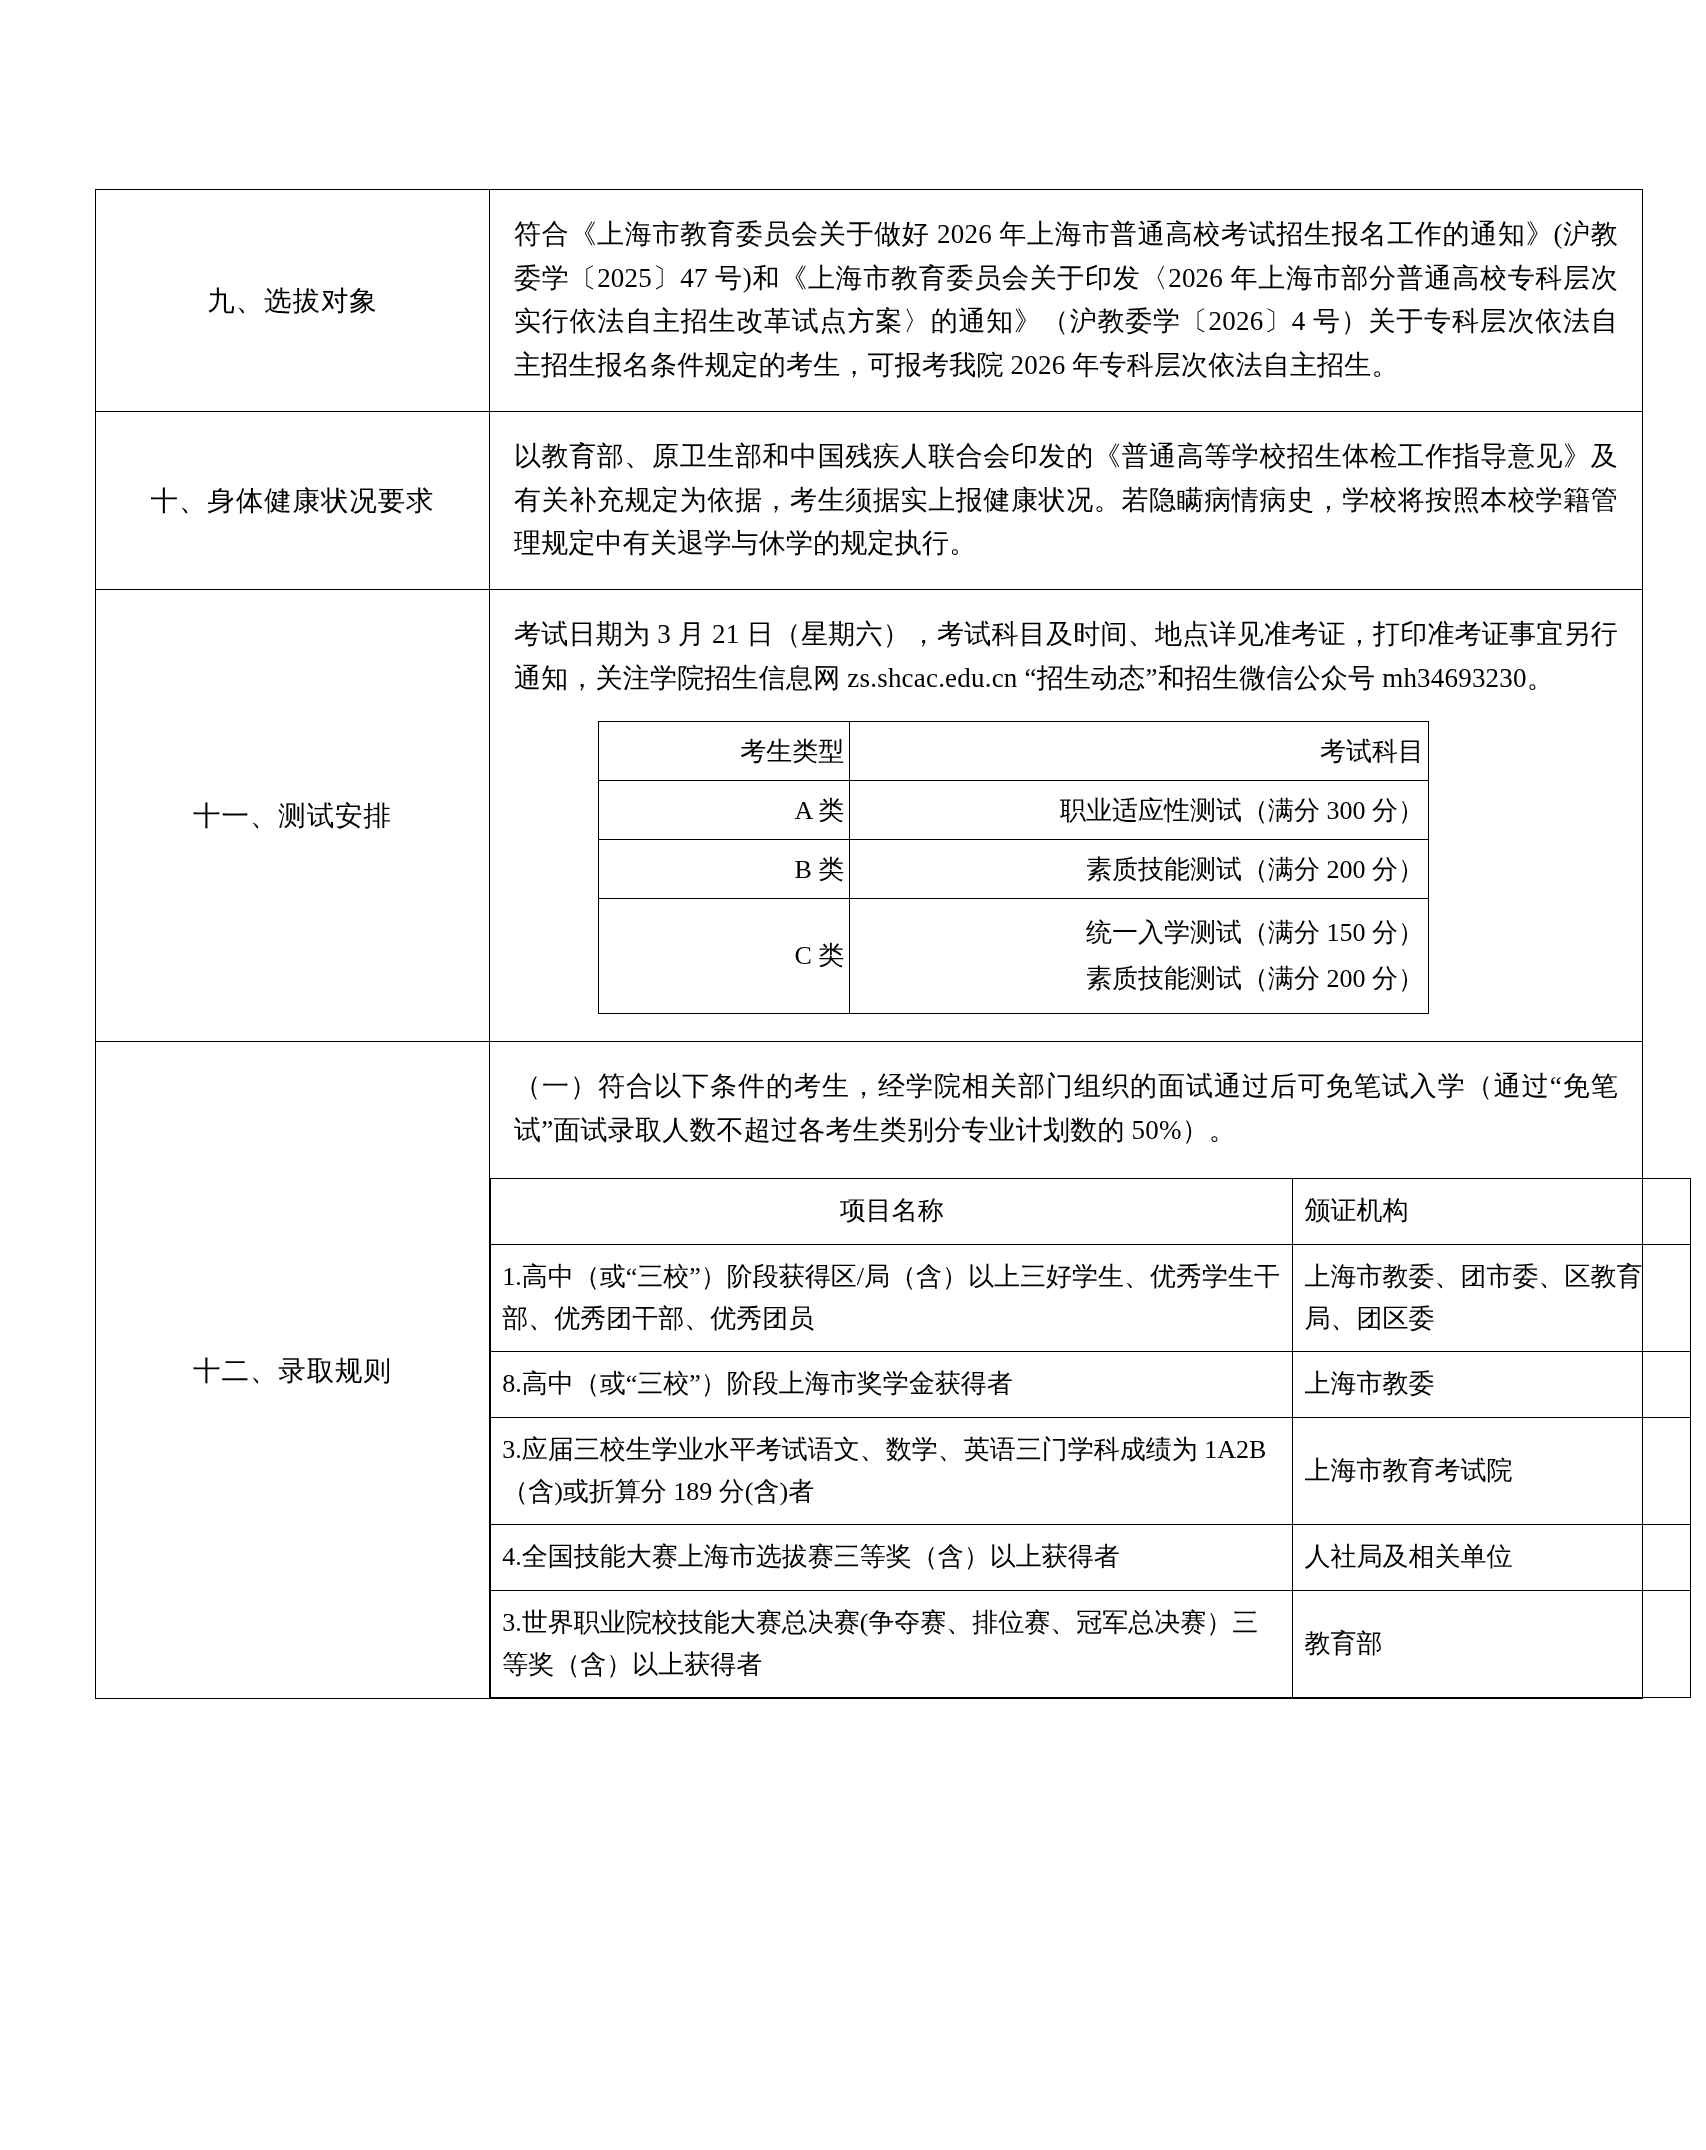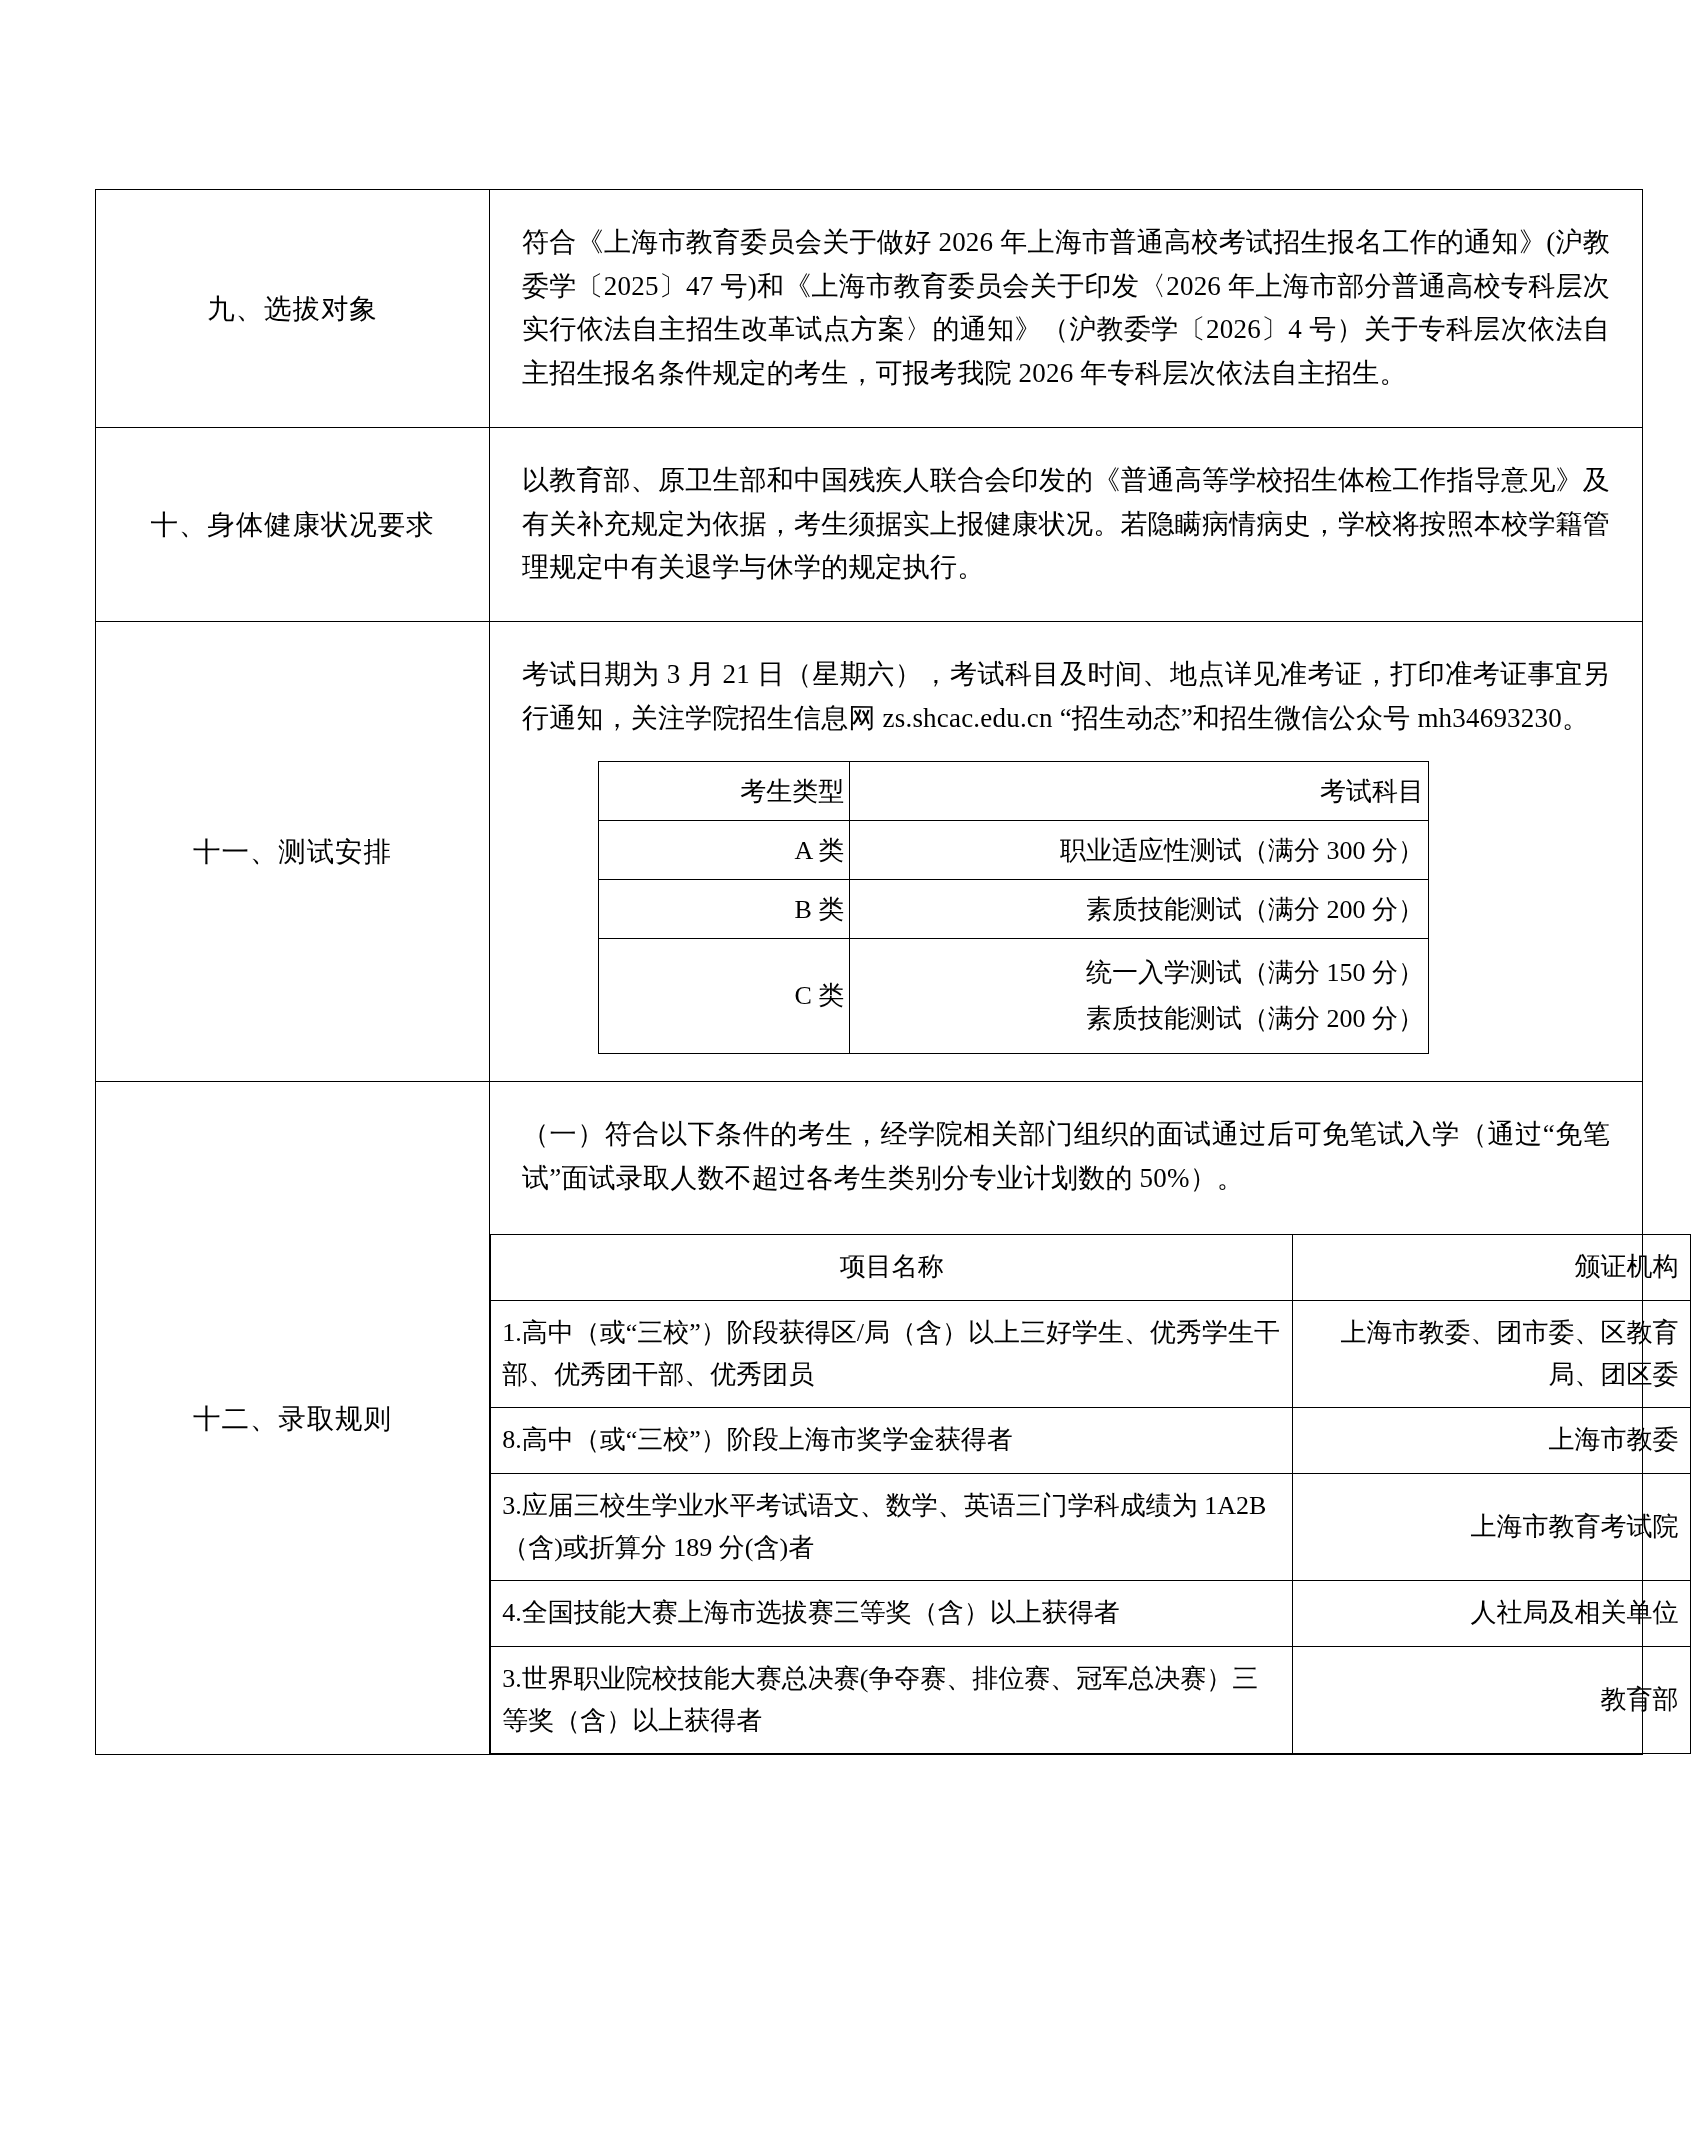--- a/index.html
+++ b/index.html
@@ -61,7 +61,7 @@
     text-align: justify;
     text-justify: inter-ideograph;
     letter-spacing: 0.2px;
-    margin: 12px;
+    margin: 4px;
   }
   .para.indent { text-indent: 0; }
 

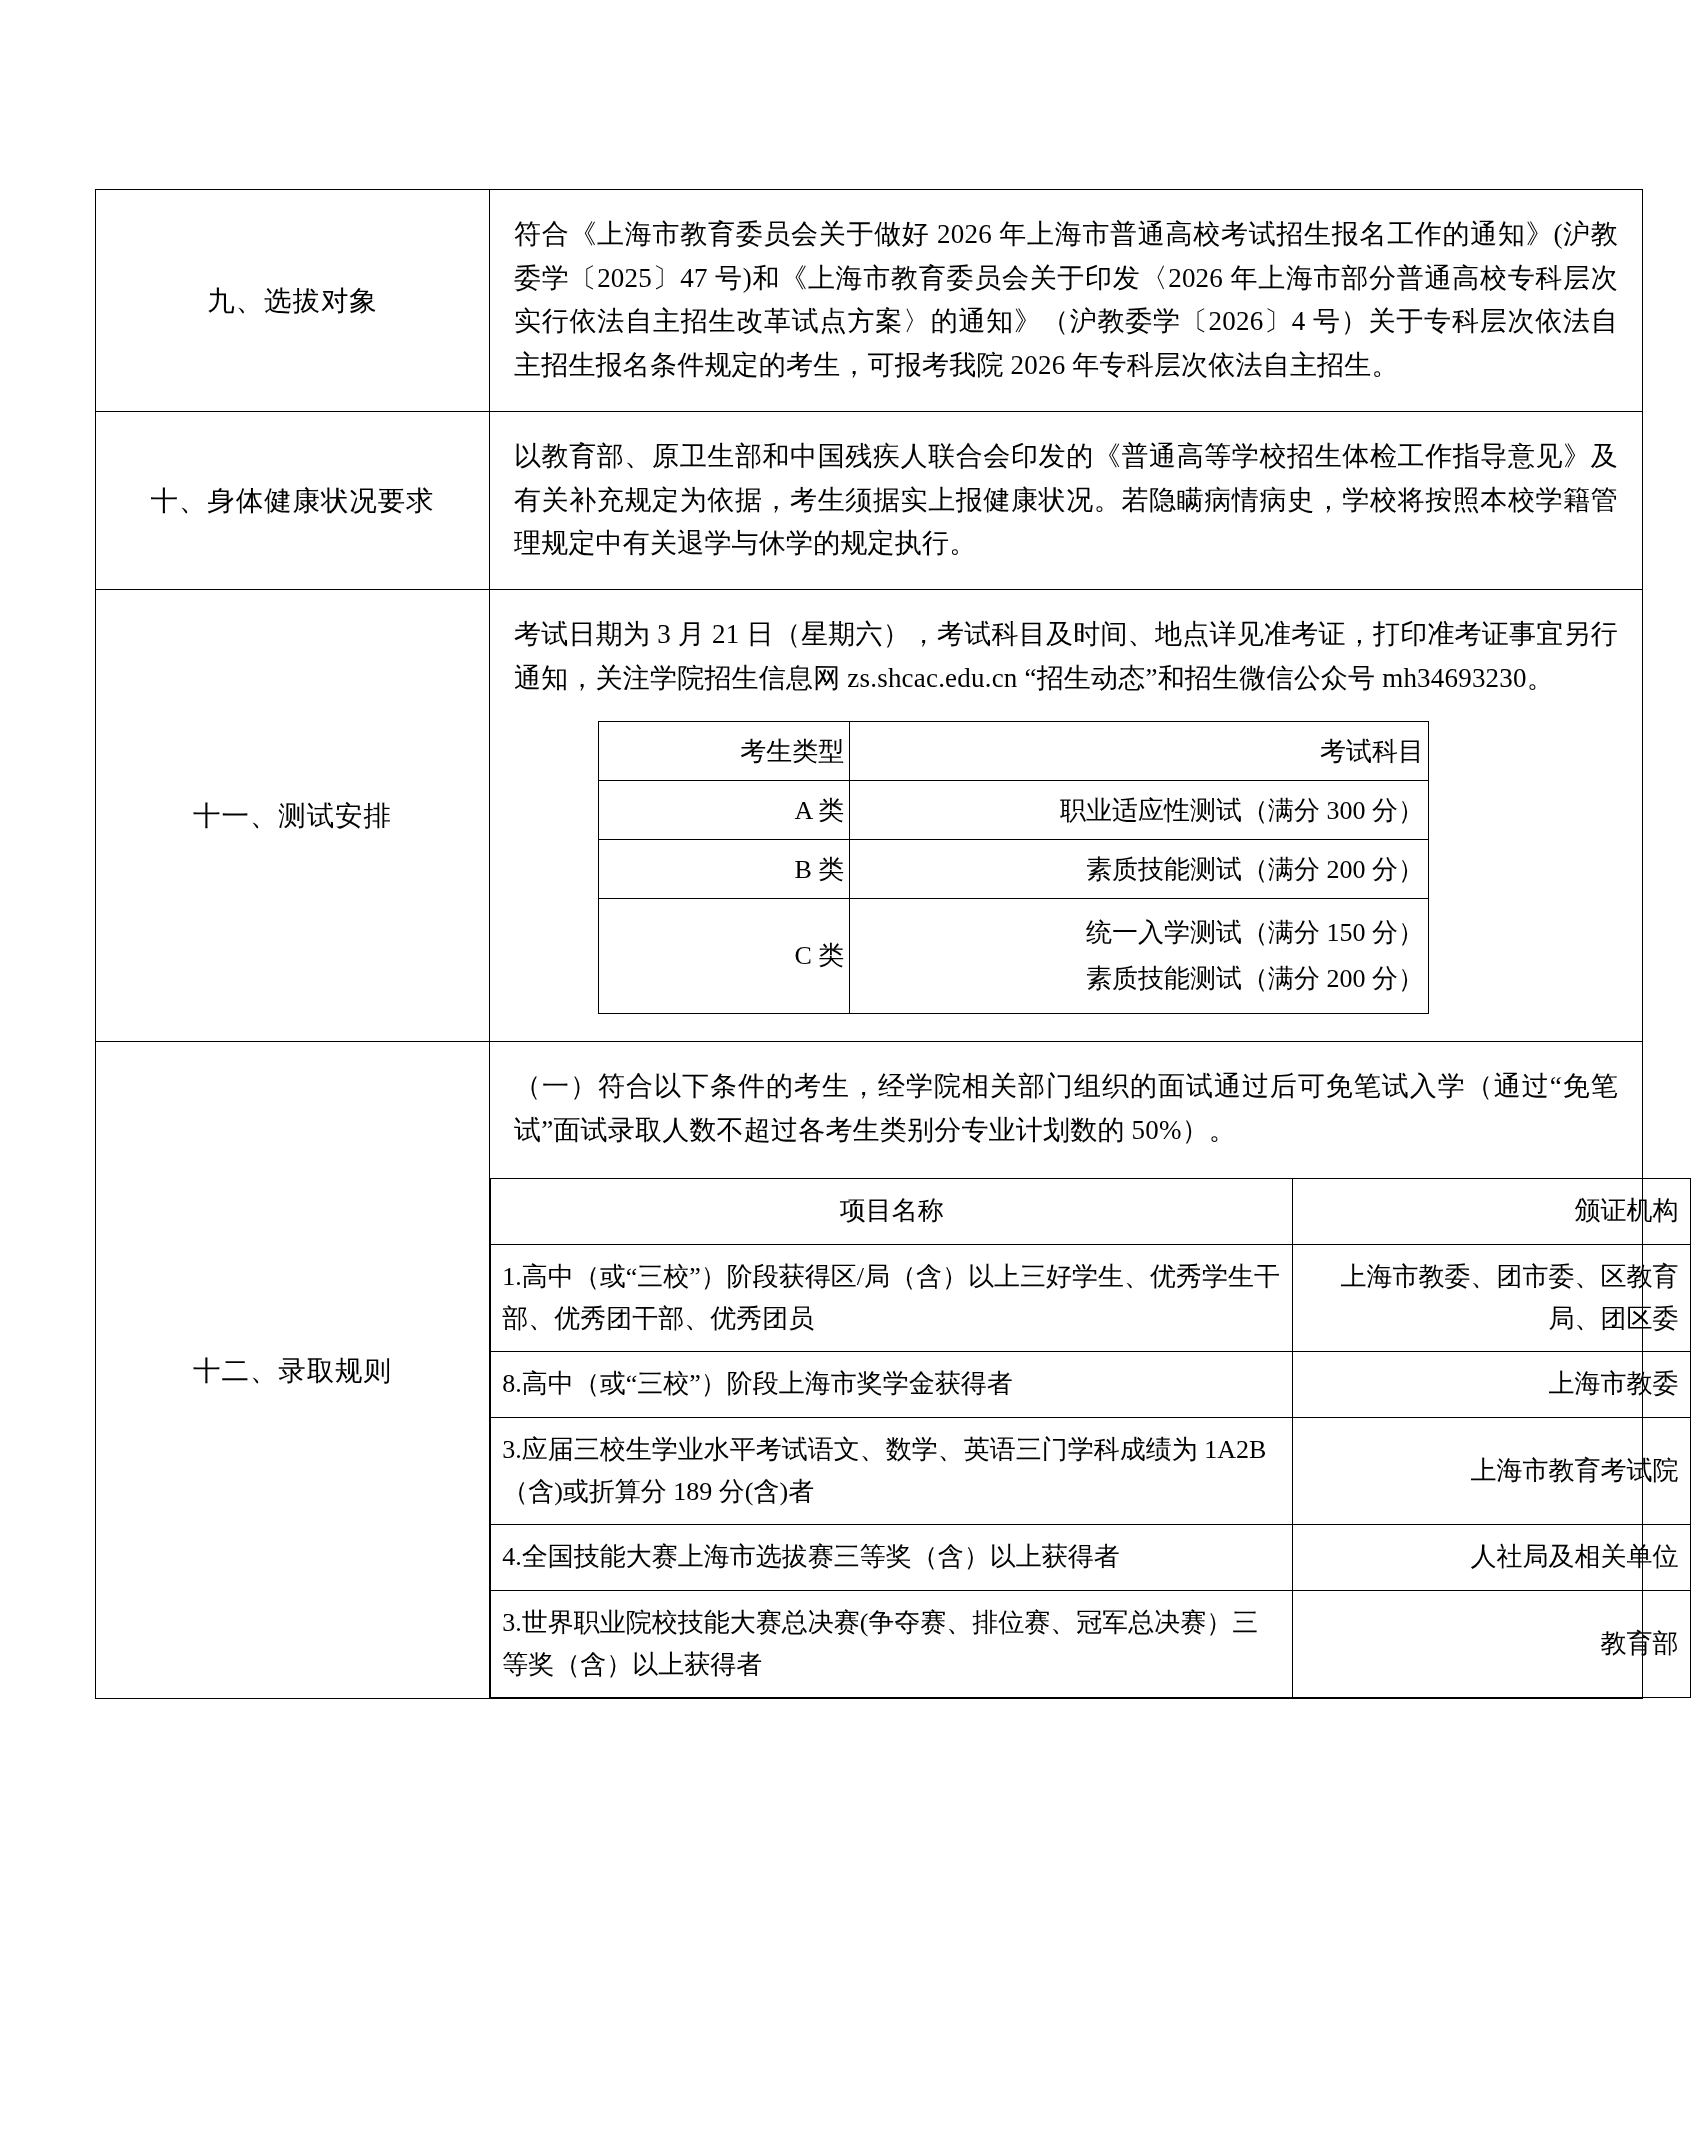--- a/index.html
+++ b/index.html
@@ -101,7 +101,7 @@
     padding: 11.2px 11.2px;
   }
   .cert-table .c-proj { width: 779px; text-align: left; }
-  .cert-table .c-org  { width: 374px;  text-align: right; }
+  .cert-table .c-org  { width: 374px;  text-align: left; }
 
   .rules-intro {
     padding: 19px 20px 21.5px 20px;

